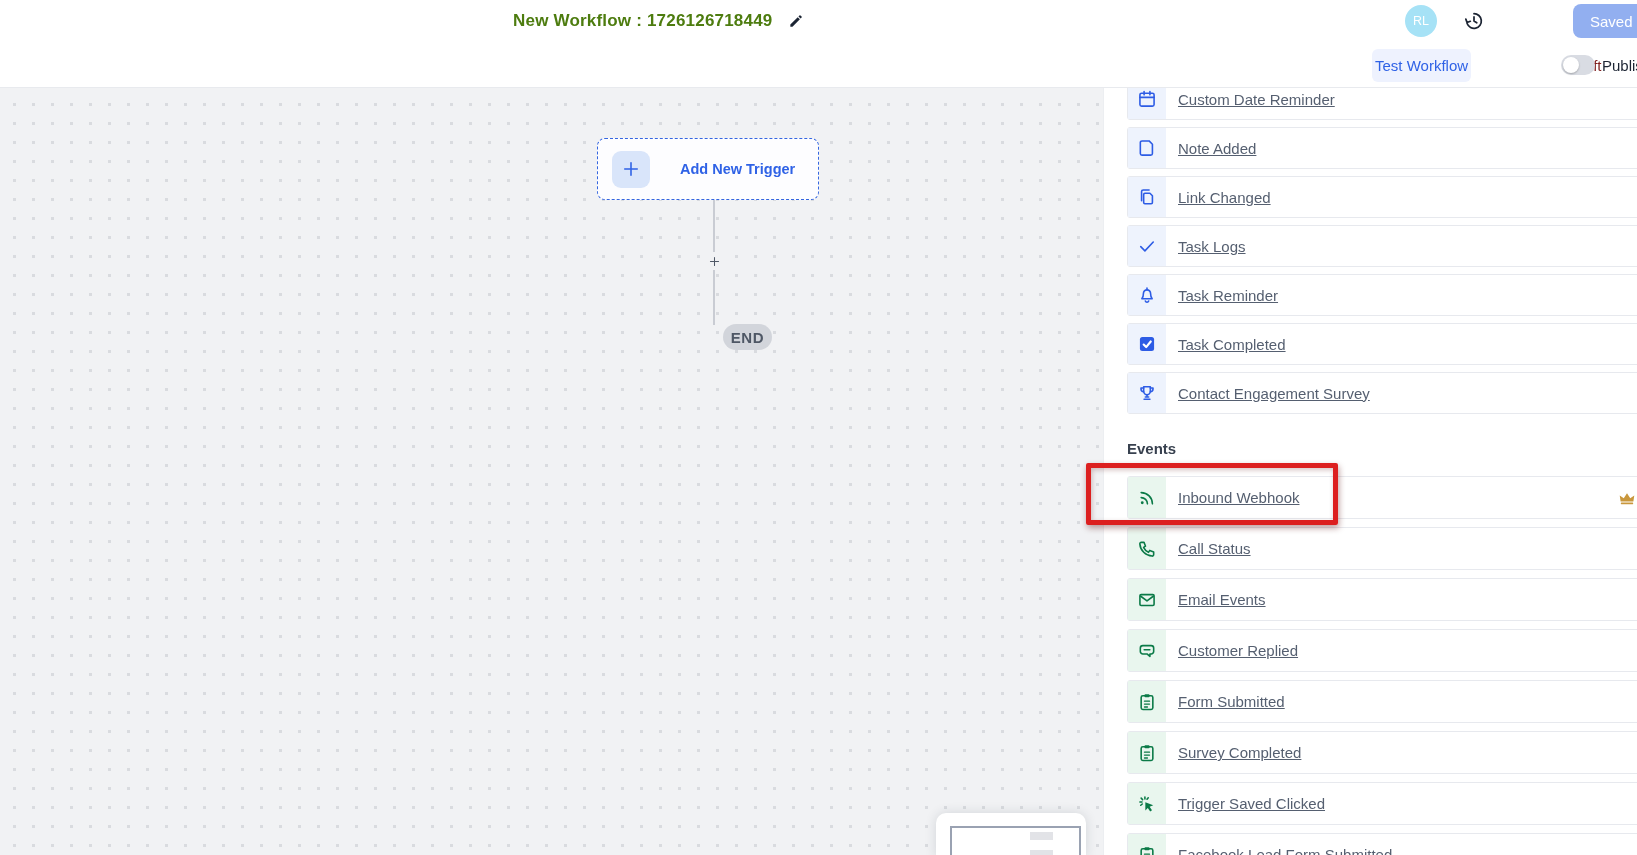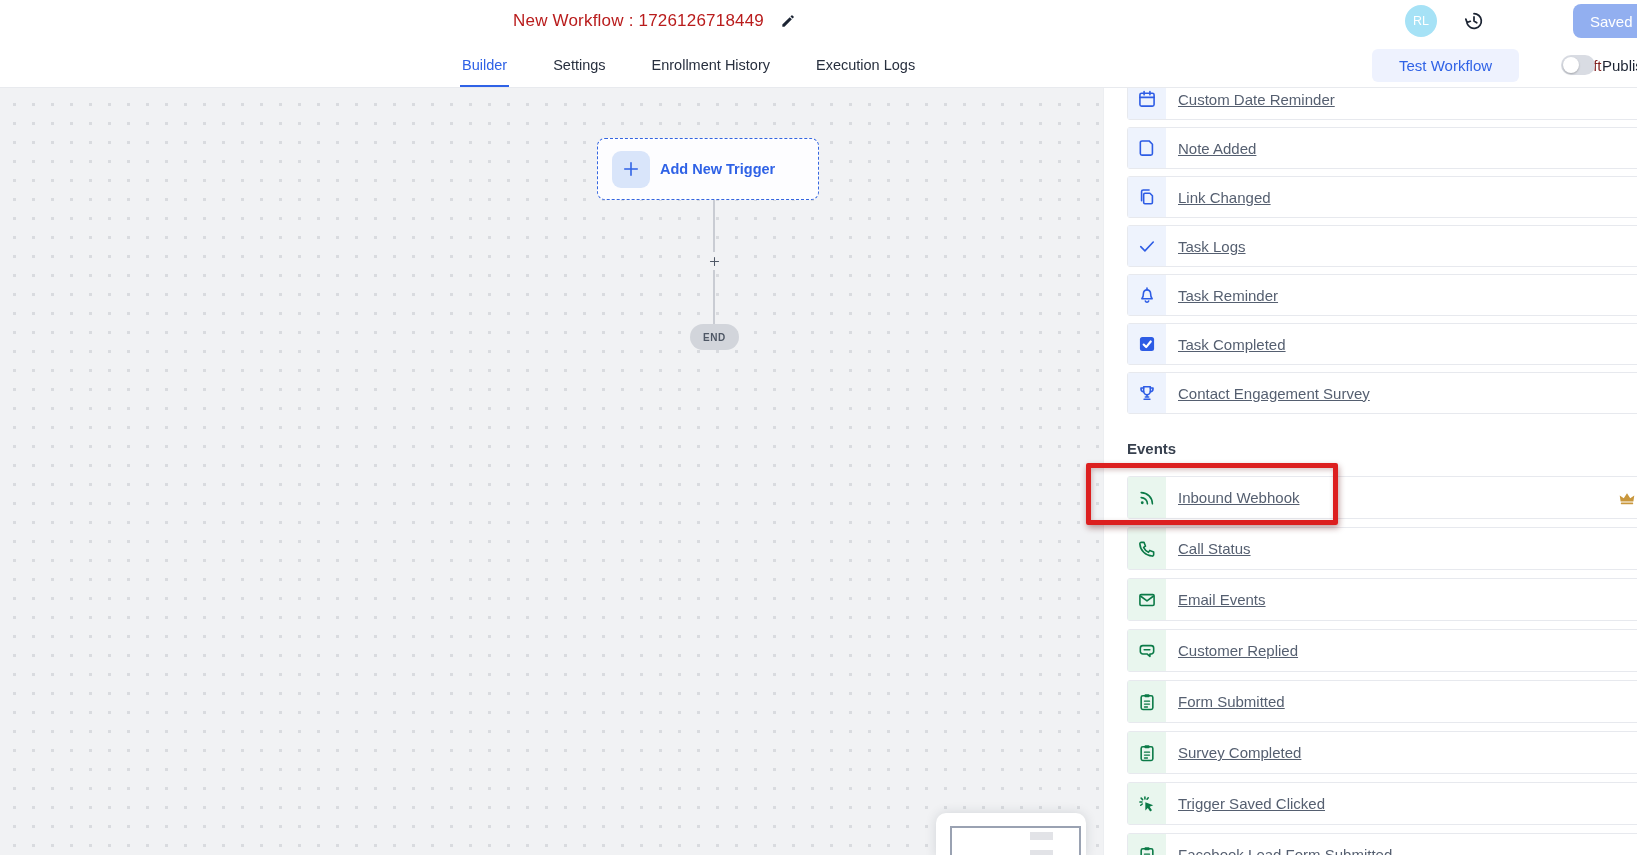--- a/index.html
+++ b/index.html
@@ -13,7 +13,7 @@
   
   .header { position:absolute; left:0; top:0; width:1637px; height:42px; background:#fff; z-index:30; }
   .title-wrap { position:absolute; left:513px; top:0; height:42px; display:flex; align-items:center; gap:16px; }
-  .page-title { font-size:17px; font-weight:400; color:#b91c1c; letter-spacing:.2px; }
+  .page-title { font-size:17px; font-weight:700; color:#4d7c0f; letter-spacing:.2px; }
   .pencil { width:16px; height:16px; color:#1b2433; cursor:pointer; }
   .avatar { position:absolute; left:1405px; top:5px; width:32px; height:32px; border-radius:50%;
     background:#a6e2f6; color:#fff; font-size:12.5px; font-weight:400;

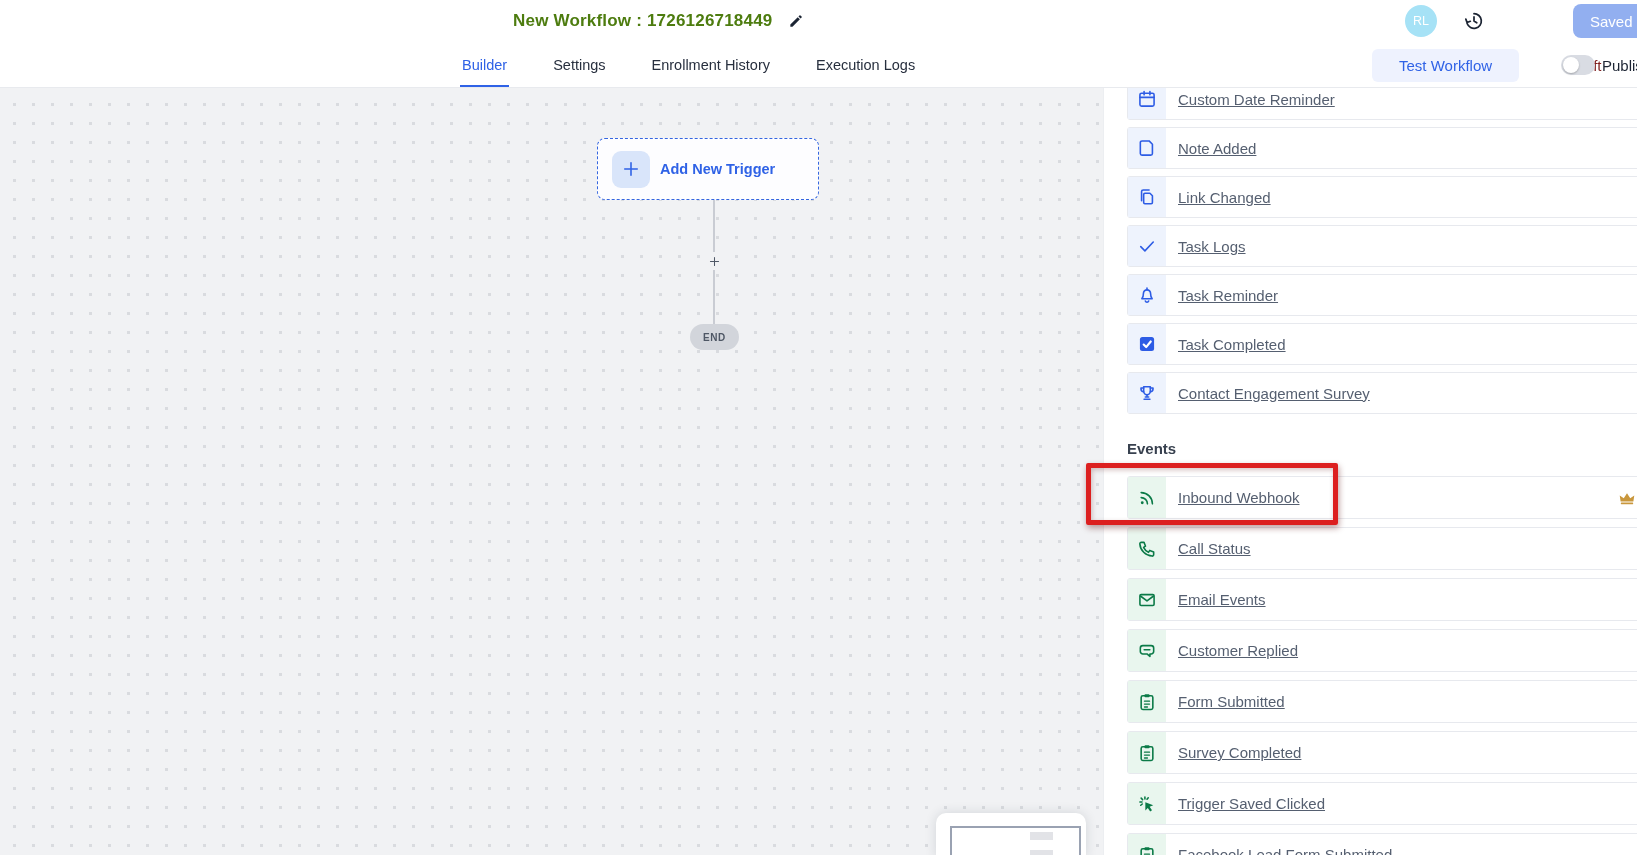--- a/index.html
+++ b/index.html
@@ -312,12 +312,6 @@
 </div>
 
 <div class="tabbar">
-  <div class="tabs">
-    <div class="tab active">Builder</div>
-    <div class="tab">Settings</div>
-    <div class="tab">Enrollment History</div>
-    <div class="tab">Execution Logs</div>
-  </div>
   <button class="test-btn">Test Workflow</button>
   <span class="draft-label">Draft</span>
   <div class="toggle">

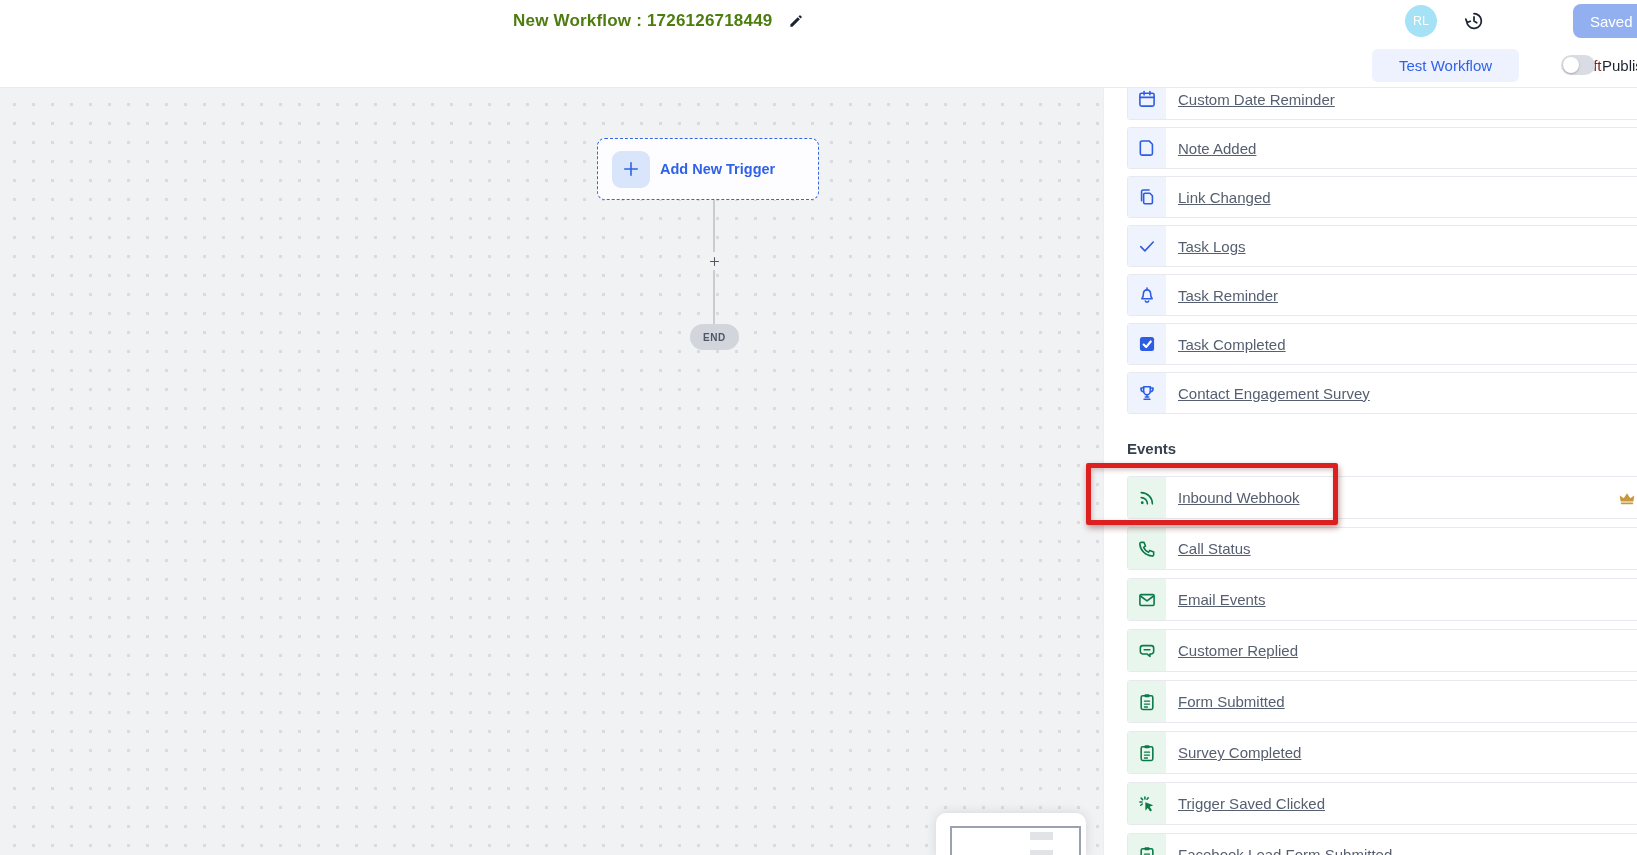--- a/index.html
+++ b/index.html
@@ -29,7 +29,7 @@
   .tab { font-size:14.5px; color:#272f3e; height:100%; display:flex; align-items:center; position:relative; cursor:pointer; }
   .tab.active { color:#2f62e6; }
   .tab.active::after { content:""; position:absolute; left:-2px; right:-2px; bottom:0; height:2.5px; background:#2f62e6; }
-  .test-btn { position:absolute; left:1372px; top:7px; height:33px; padding:0 27px; background:#eef2fe;
+  .test-btn { position:absolute; left:1372px; top:7px; height:33px; padding:0 3px; background:#eef2fe;
     color:#2f62e6; font-size:15px; border-radius:6px; display:flex; align-items:center; border:none; }
   .draft-label { position:absolute; left:1569px; top:0; height:46px; display:flex; align-items:center; font-size:15px; color:#7f1d1d; }
   .toggle { position:absolute; left:1561px; top:13px; width:34px; height:20px; border-radius:10px; background:#d9dce3; cursor:pointer; }

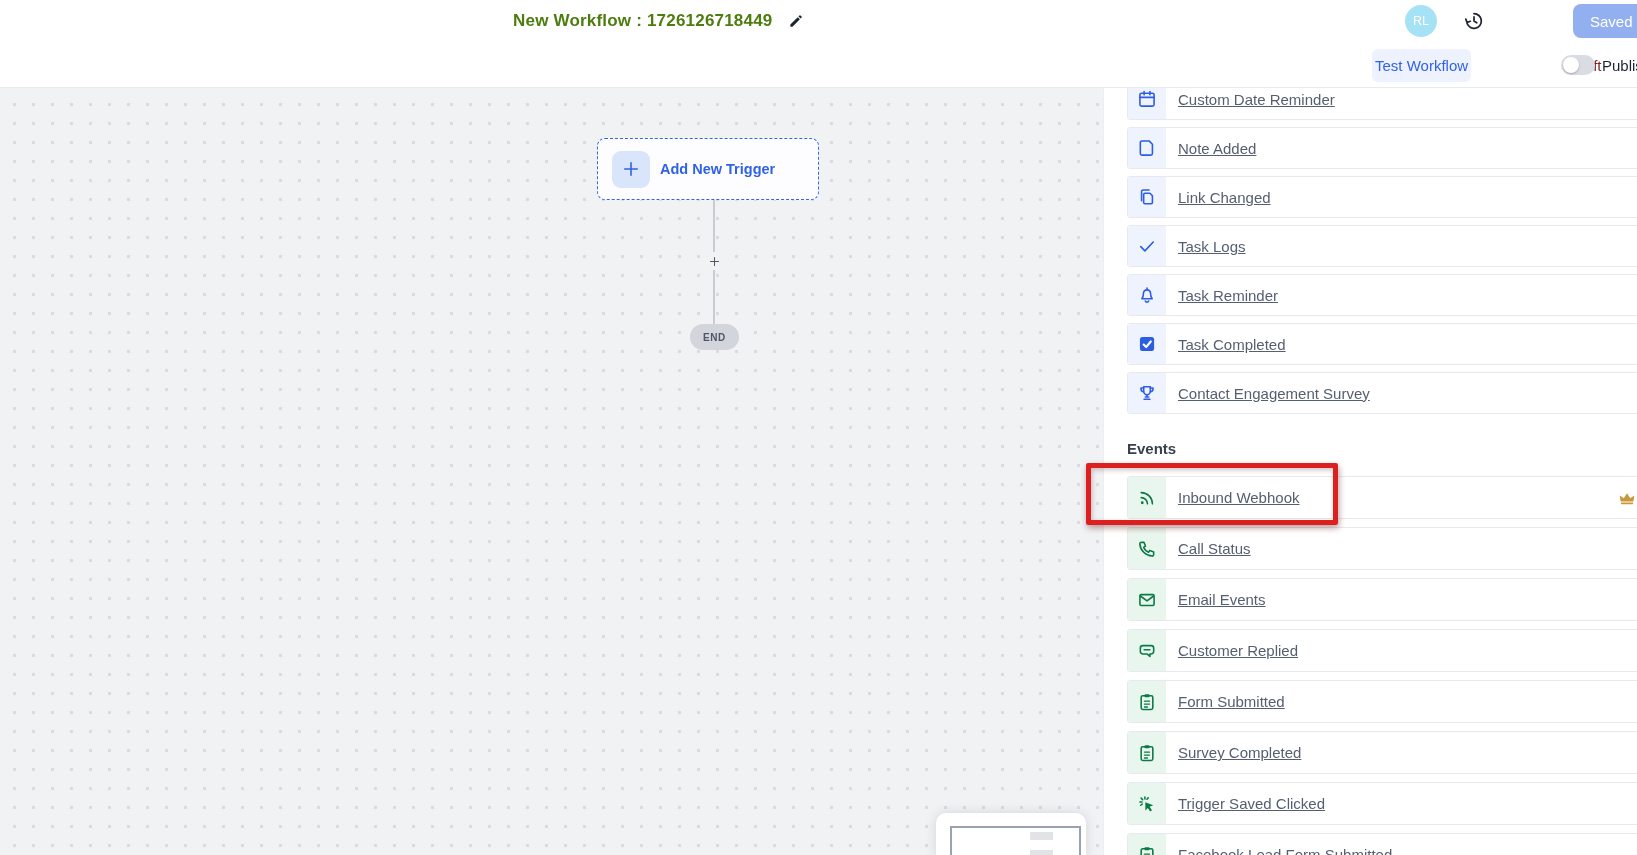--- a/index.html
+++ b/index.html
@@ -42,7 +42,7 @@
     background-size:19px 19px; background-position:5px 7px; }
   .trigger-box { position:absolute; left:597px; top:50px; width:222px; height:62px;
     border:1.5px dashed #3566e0; border-radius:8px; background:#fdfdff;
-    display:flex; align-items:center; cursor:pointer; }
+    display:flex; align-items:center; cursor:pointer;gap:20px; }
   .plus-square { width:38px; height:37px; margin-left:14px; background:#d9e5fa; border-radius:9px;
     color:#2f62e6; display:flex; align-items:center; justify-content:center; flex:none; }
   .plus-square .icon { width:20px; height:20px; }

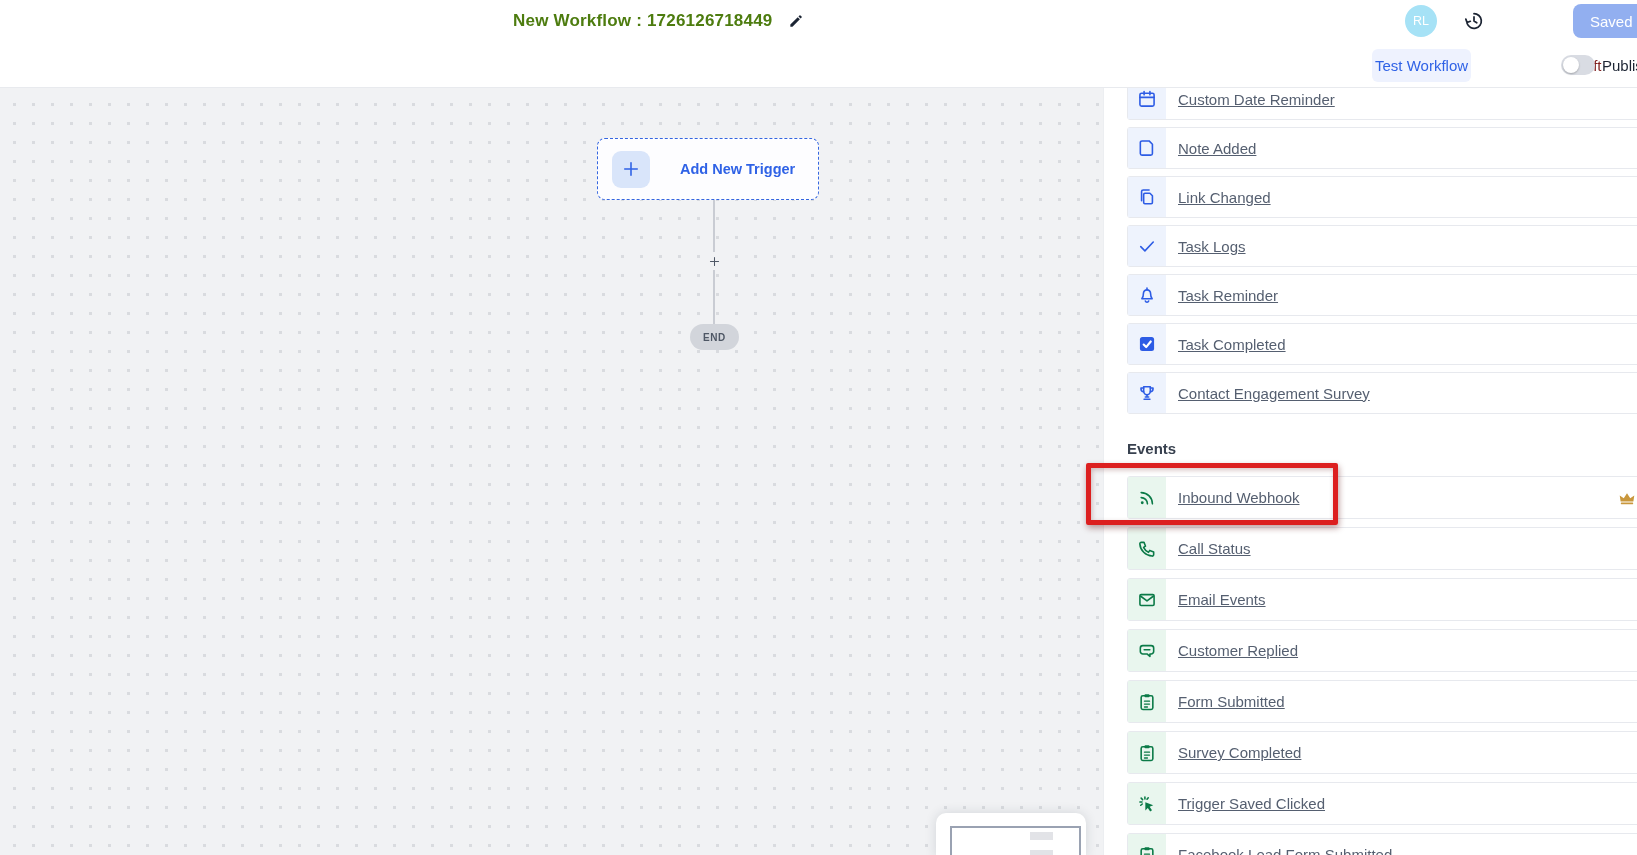--- a/index.html
+++ b/index.html
@@ -51,8 +51,8 @@
   .line-plus { position:absolute; left:705px; top:164px; width:18px; height:18px; background:#f1f2f4;
     color:#4f5866; display:flex; align-items:center; justify-content:center; cursor:pointer; }
   .line-plus .icon { width:13px; height:13px; }
-  .end-pill { position:absolute; left:690px; top:236px; width:49px; height:26px; background:#d2d5db;
-    border-radius:13px; color:#4e5765; font-size:10px; font-weight:700; letter-spacing:.6px;
+  .end-pill { position:absolute; left:723px; top:236px; width:49px; height:26px; background:#d2d5db;
+    border-radius:13px; color:#4e5765; font-size:15px; font-weight:700; letter-spacing:.6px;
     display:flex; align-items:center; justify-content:center; }
   .minimap { position:absolute; left:936px; top:725px; width:150px; height:44px; background:#fff;
     border-radius:10px 10px 0 0; box-shadow:0 0 12px rgba(30,40,60,.14); }

